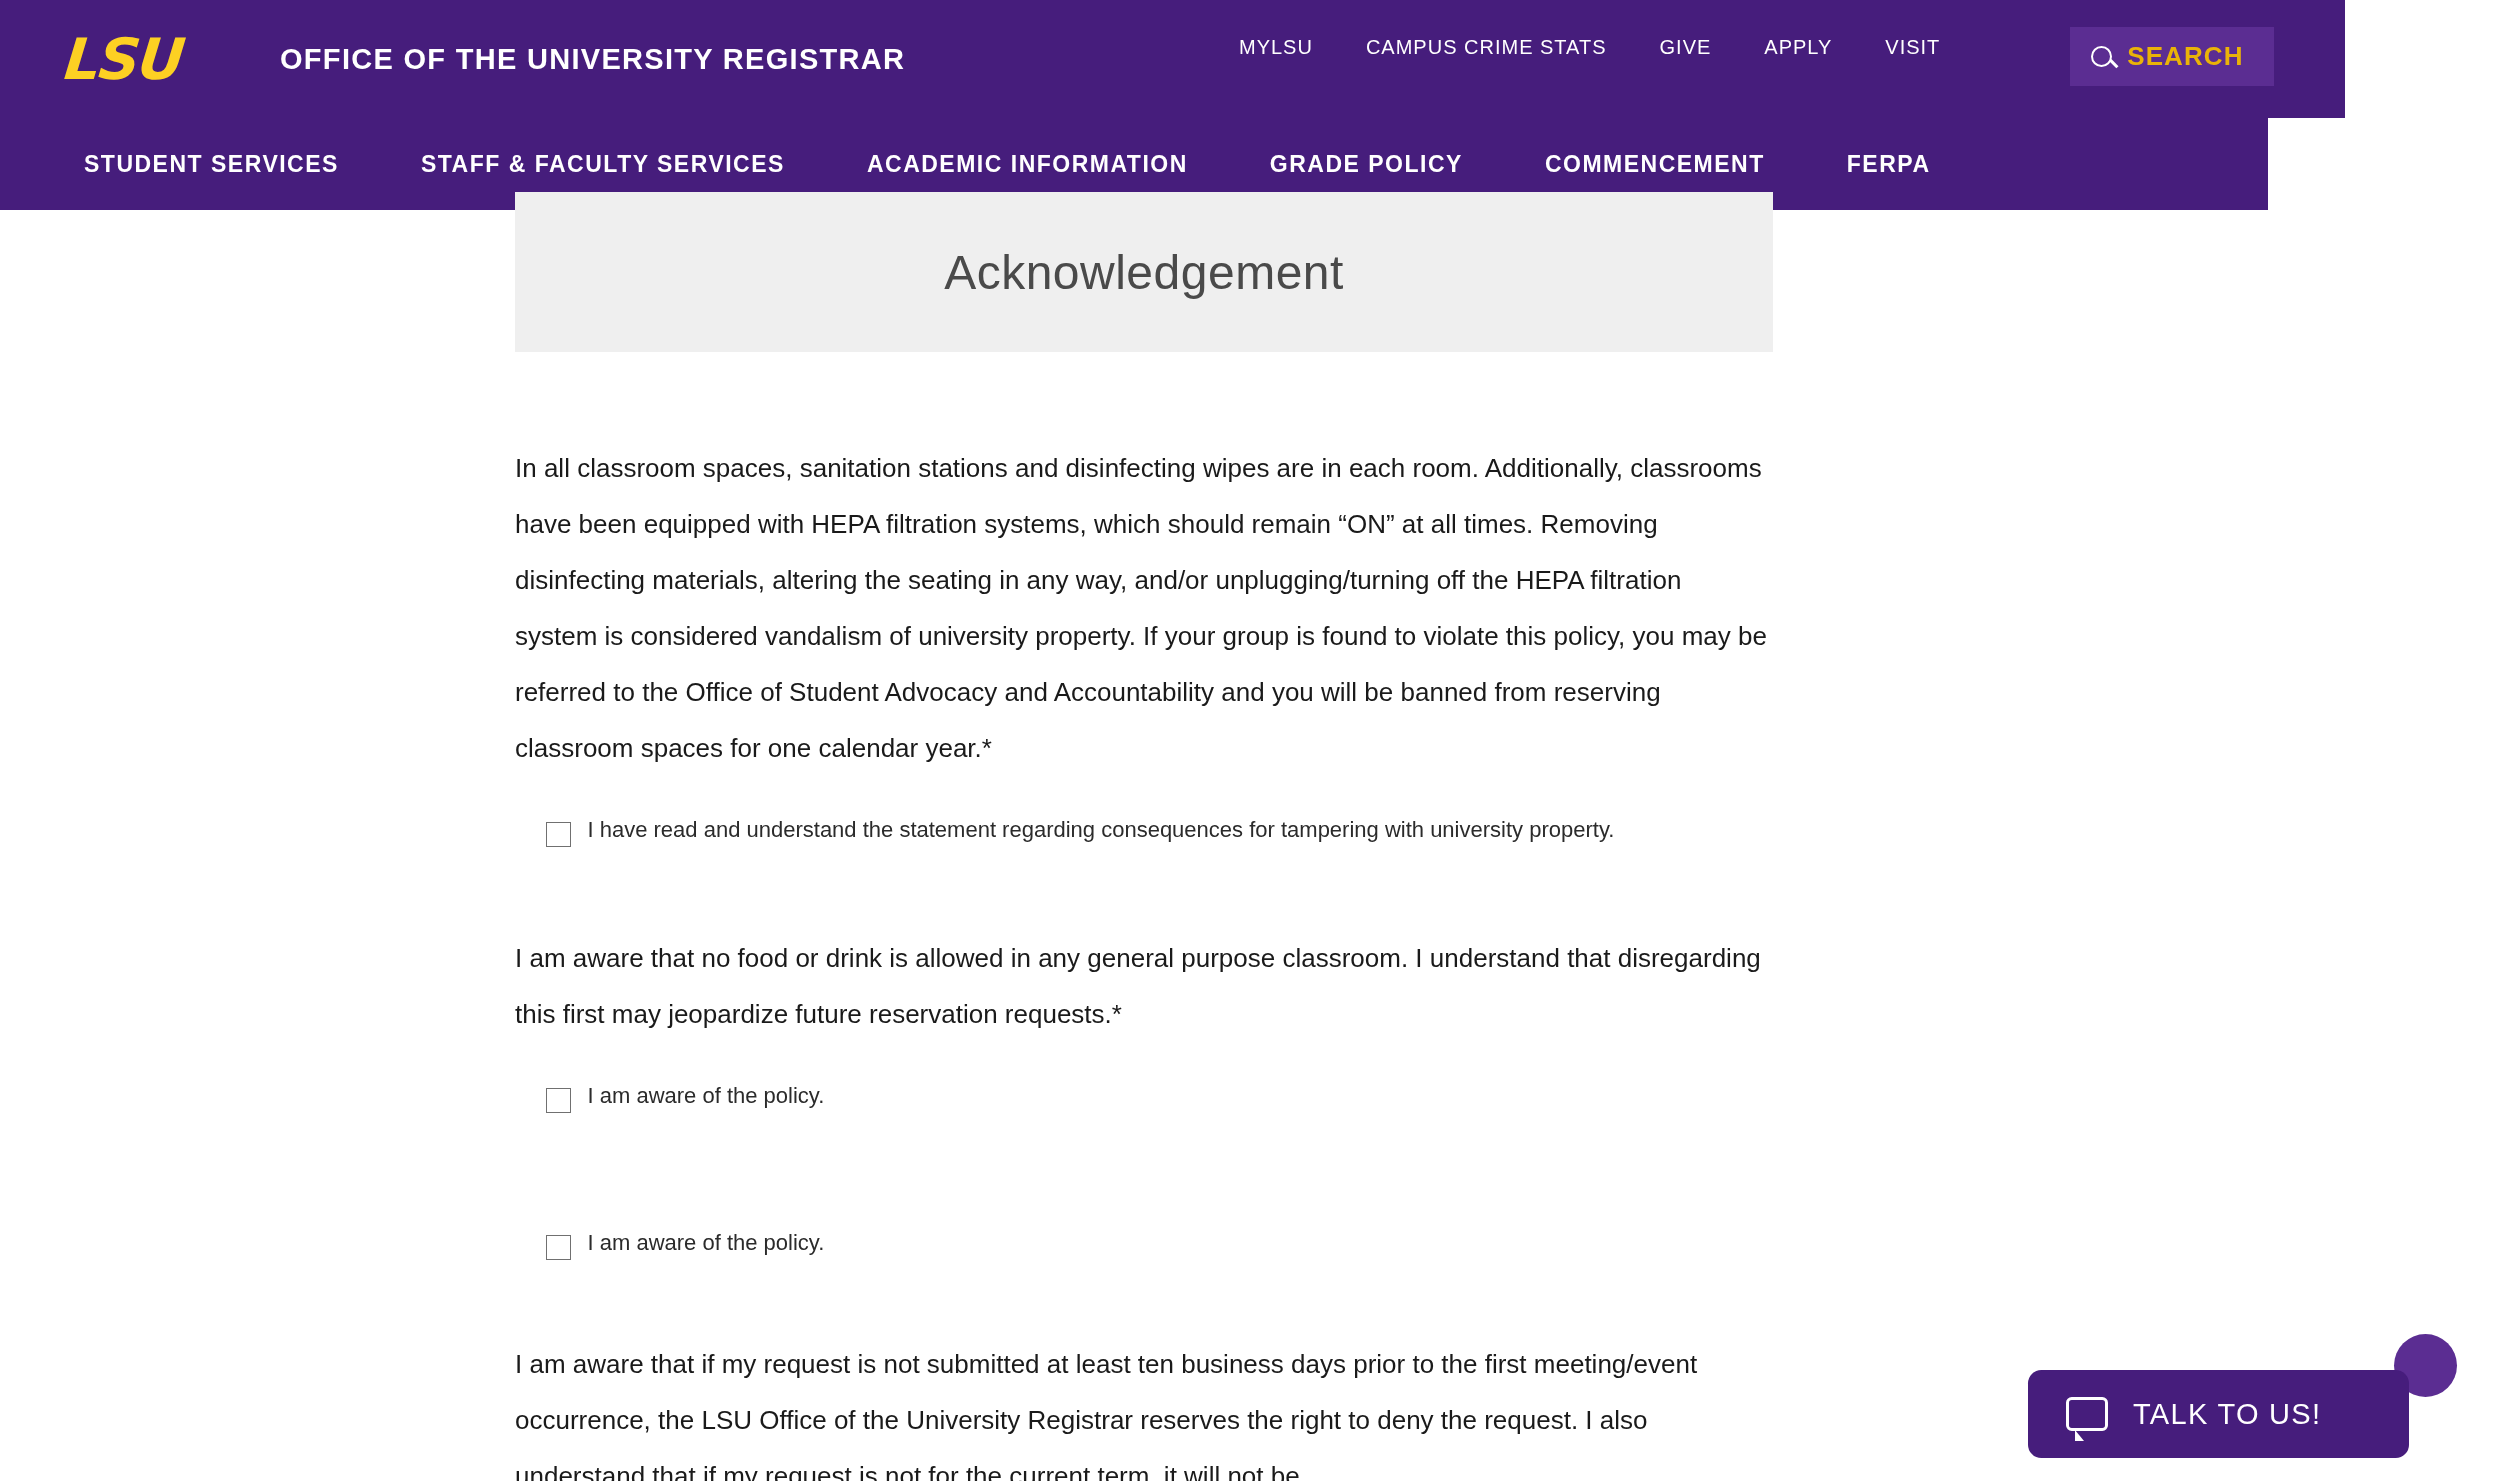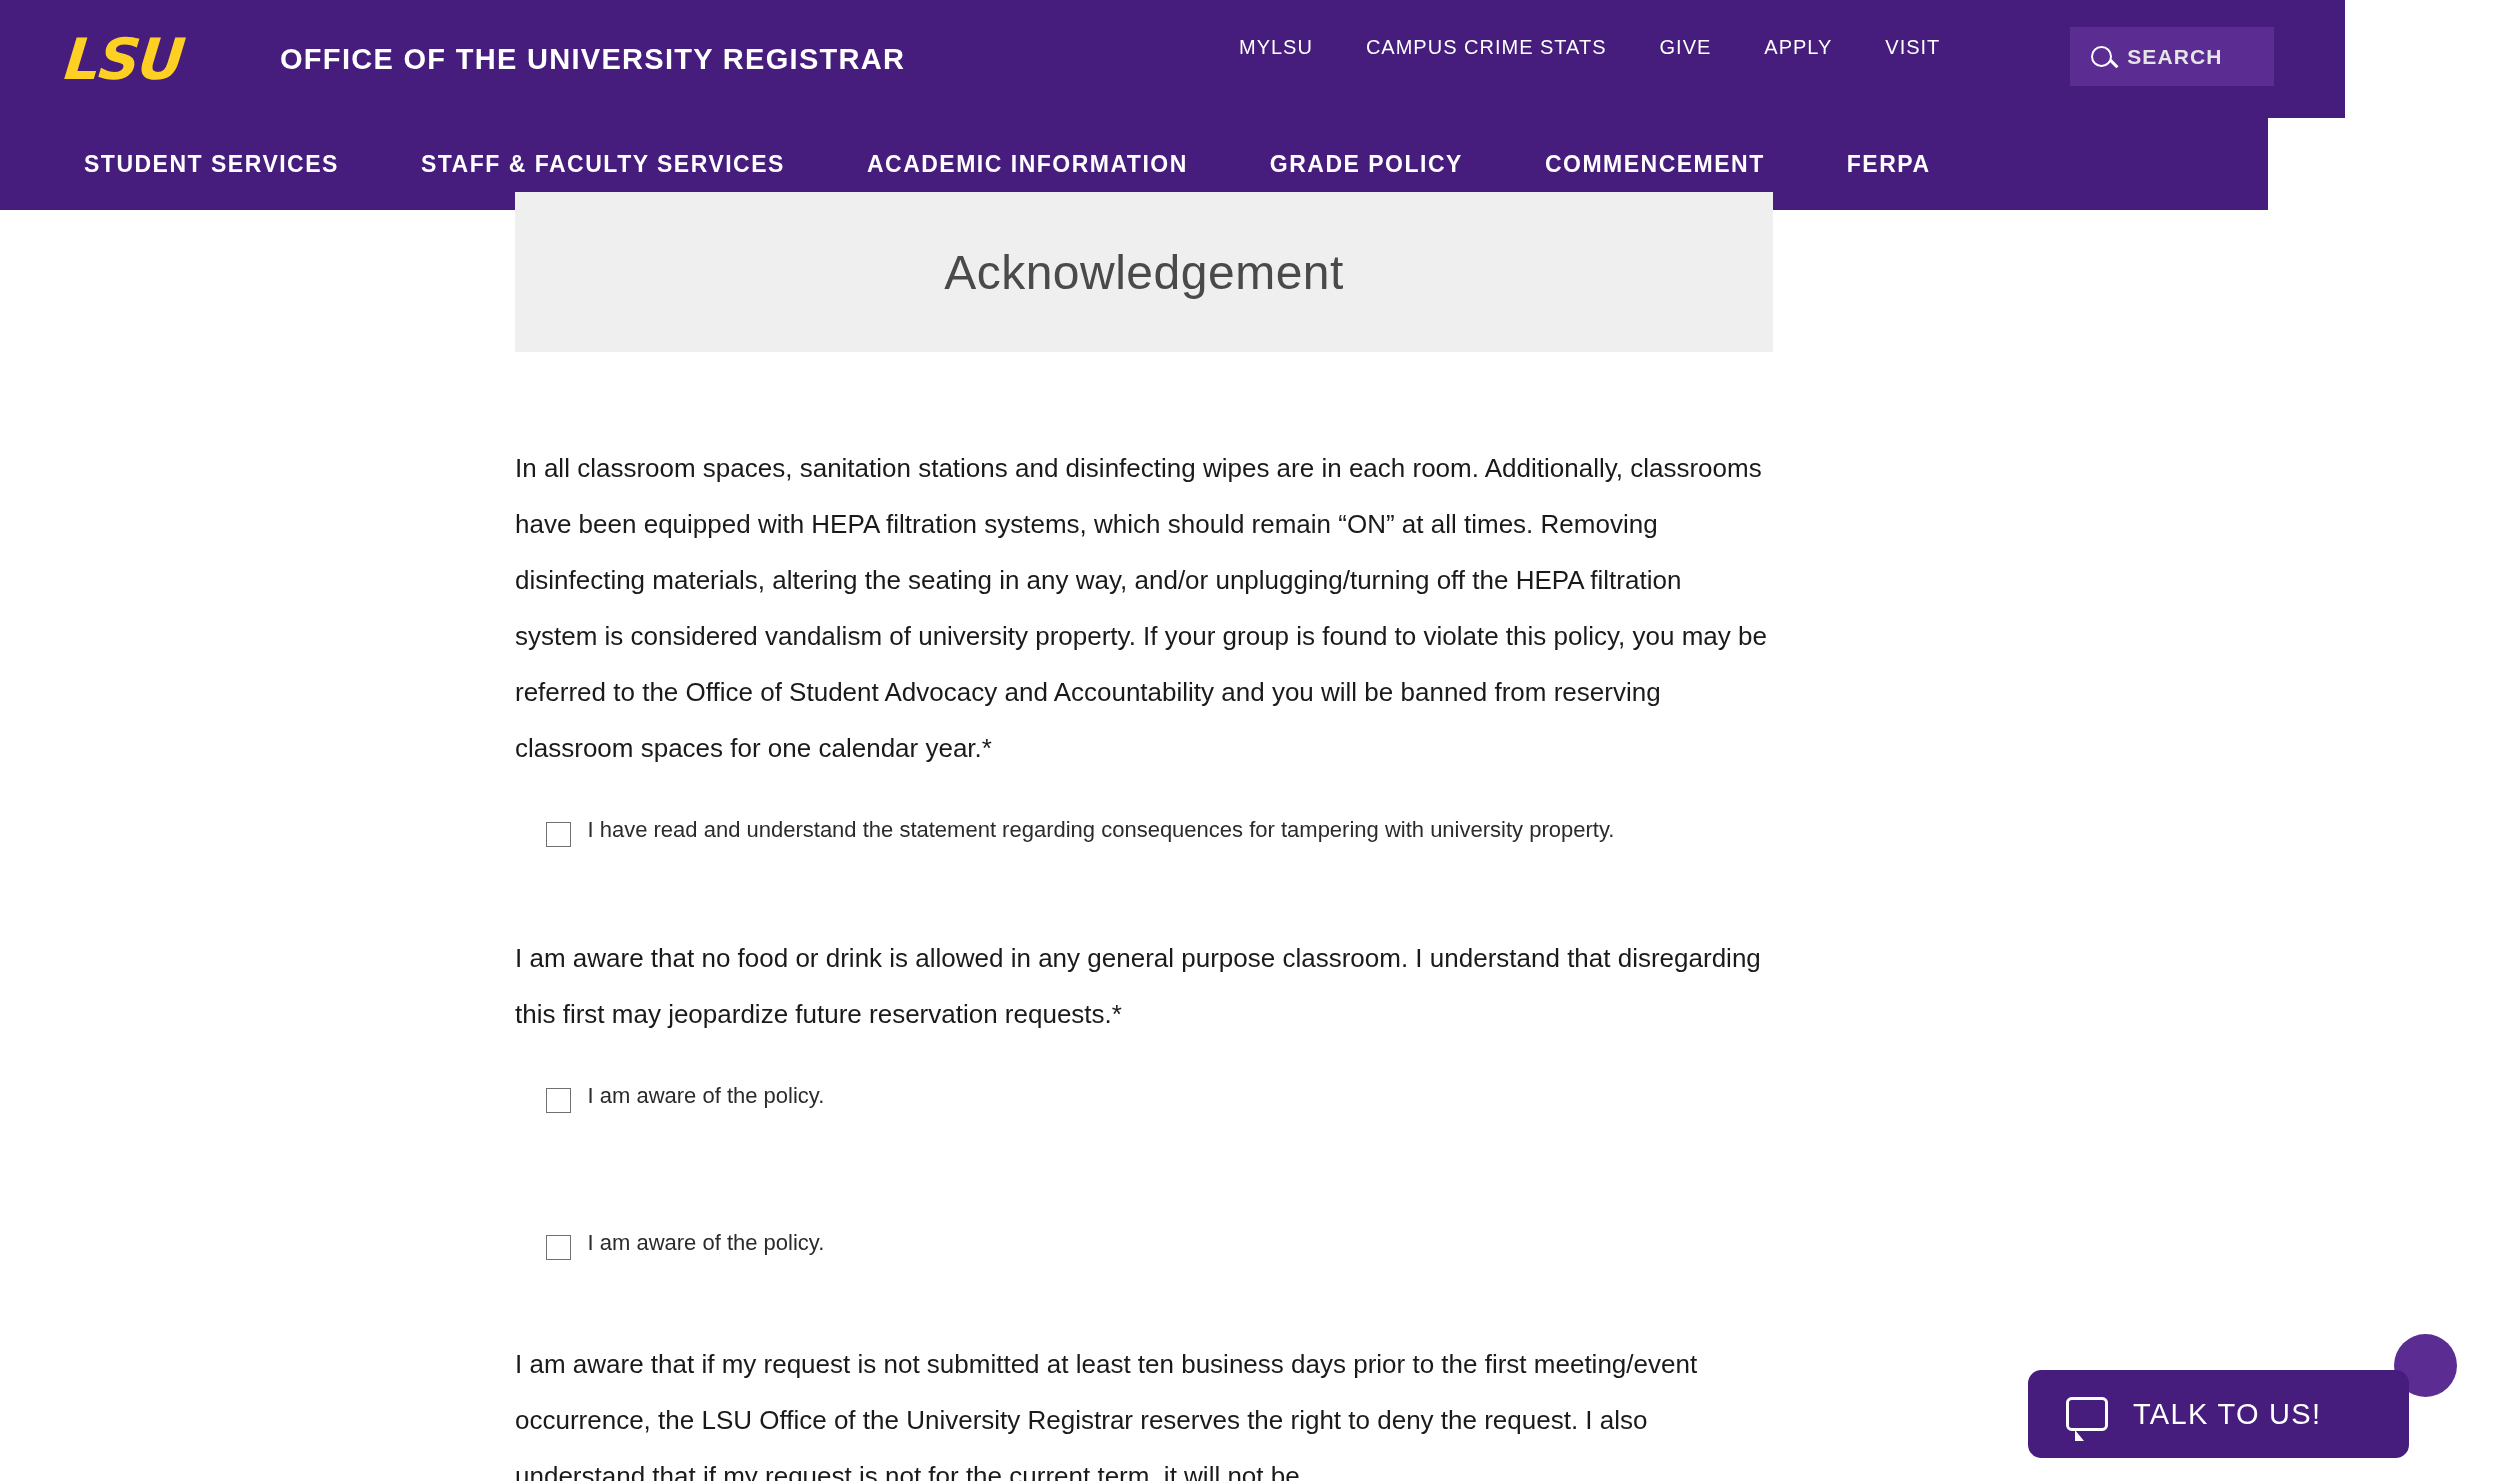--- a/index.html
+++ b/index.html
@@ -95,8 +95,8 @@
     transform: rotate(45deg);
   }
   .search-label {
-    color: #e5e5e5;
-    font-size: 21px;
+    color: #eab308;
+    font-size: 26px;
     font-weight: bold;
     letter-spacing: 1.1px;
   }

